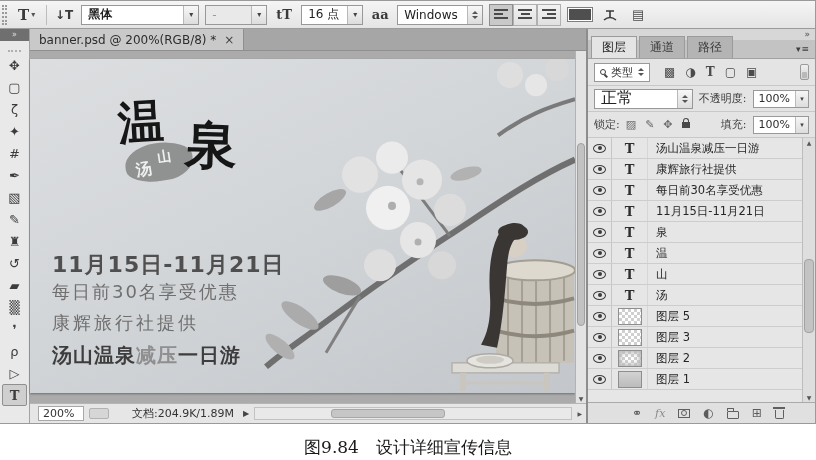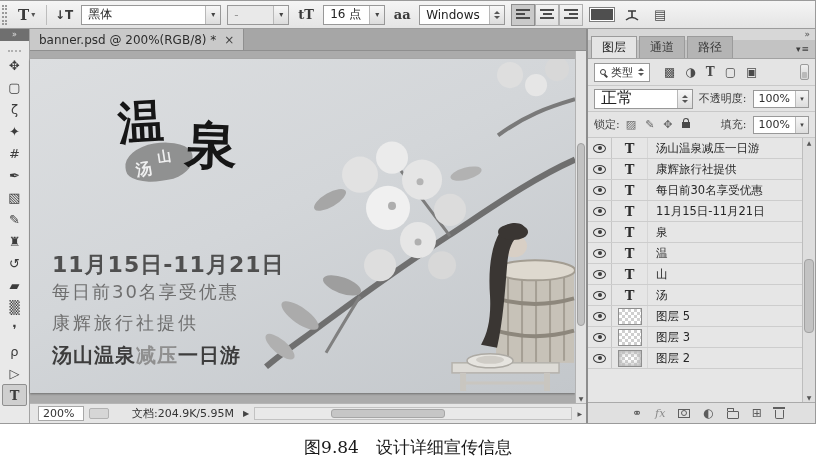--- a/index.html
+++ b/index.html
@@ -163,7 +163,7 @@
     <div class="tbtn">
       <span style="font-weight:bold;font-size:12px;">↓T</span>
     </div>
-    <div class="combo" style="width:140px;">
+    <div class="combo" style="width:118px;font-weight:bold;">
       <span class="val" style="flex:1;">黑体</span>
       <span class="cbtn">▾</span>
     </div>

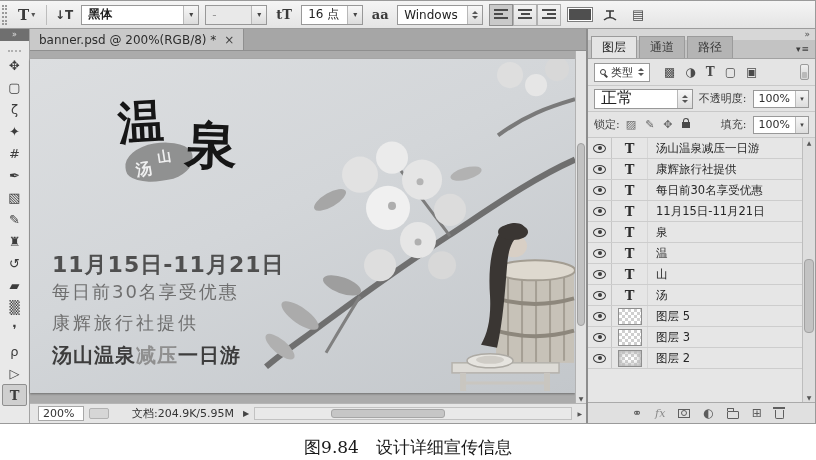--- a/index.html
+++ b/index.html
@@ -495,6 +495,15 @@
             </span>
             <span class="lname">图层 2</span>
           </div>
+          <div class="lrow">
+            <span class="eyecell">
+              <span class="eye"></span>
+            </span>
+            <span class="thumbcell">
+              <span class="thumb gray"></span>
+            </span>
+            <span class="lname">图层 1</span>
+          </div>
           <div class="list-scroll">
           <div class="sarrow top">▲</div>
           <div class="sthumb"></div>

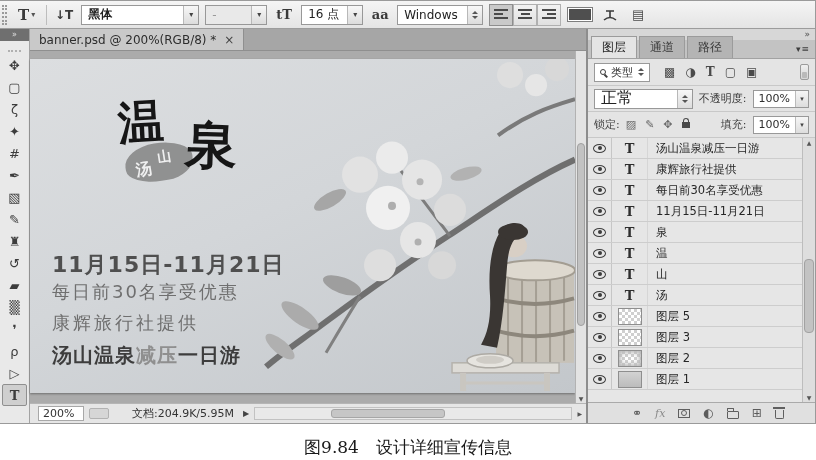--- a/index.html
+++ b/index.html
@@ -344,7 +344,7 @@
           <span>200%</span>
         </div>
         <span class="status-badge"></span>
-        <span class="doc-info">文档:204.9K/5.95M</span>
+        <span class="doc-info">文档:204.9K/1.89M</span>
         <span class="status-play">▶</span>
         <div class="hscroll">
           <div class="hthumb"></div>

